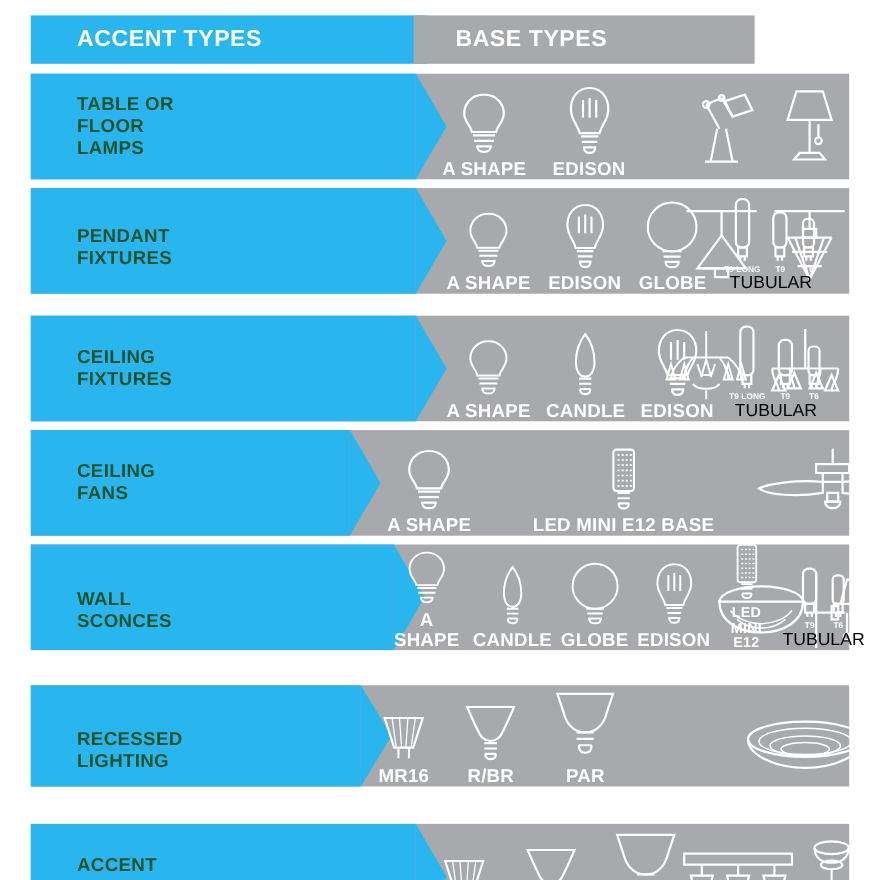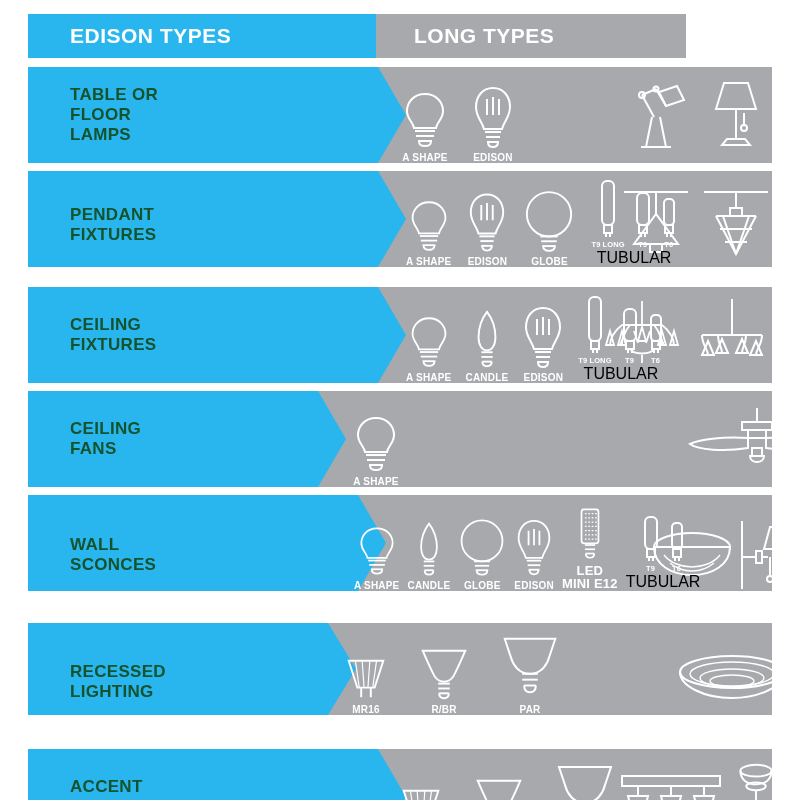--- a/index.html
+++ b/index.html
@@ -187,7 +187,7 @@
 
   <div class="header-row">
     <div class="hdr-left">
-      <span class="hdr-text">EDISON TYPES</span>
+      <span class="hdr-text">ACCENT TYPES</span>
     </div>
     <div class="hdr-right">
       <span class="hdr-text">LONG TYPES</span>

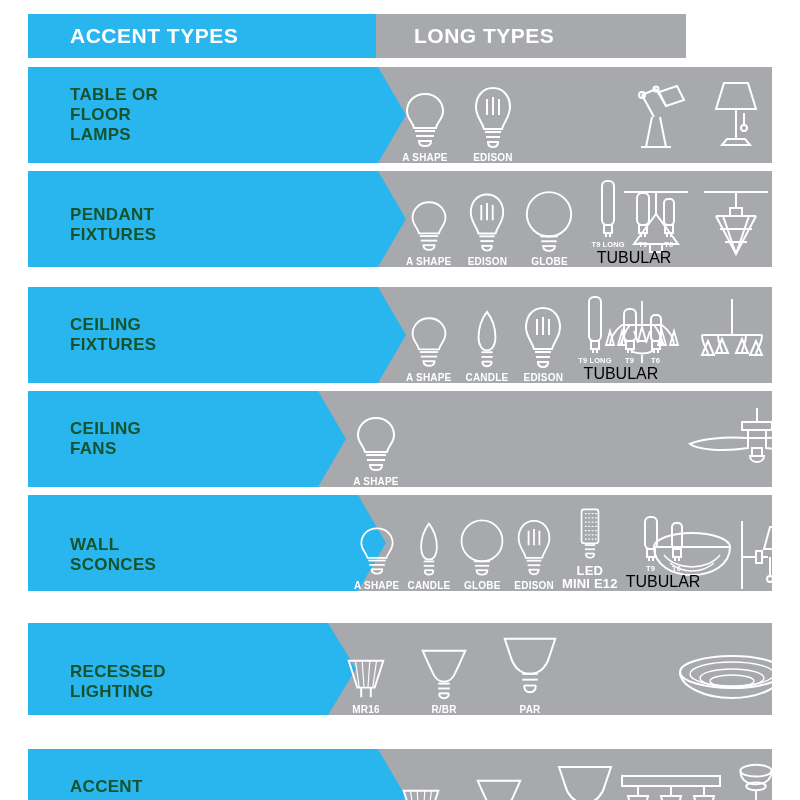--- a/index.html
+++ b/index.html
@@ -190,7 +190,7 @@
       <span class="hdr-text">ACCENT TYPES</span>
     </div>
     <div class="hdr-right">
-      <span class="hdr-text">LONG TYPES</span>
+      <span class="hdr-text">BASE TYPES</span>
     </div>
   </div>
 

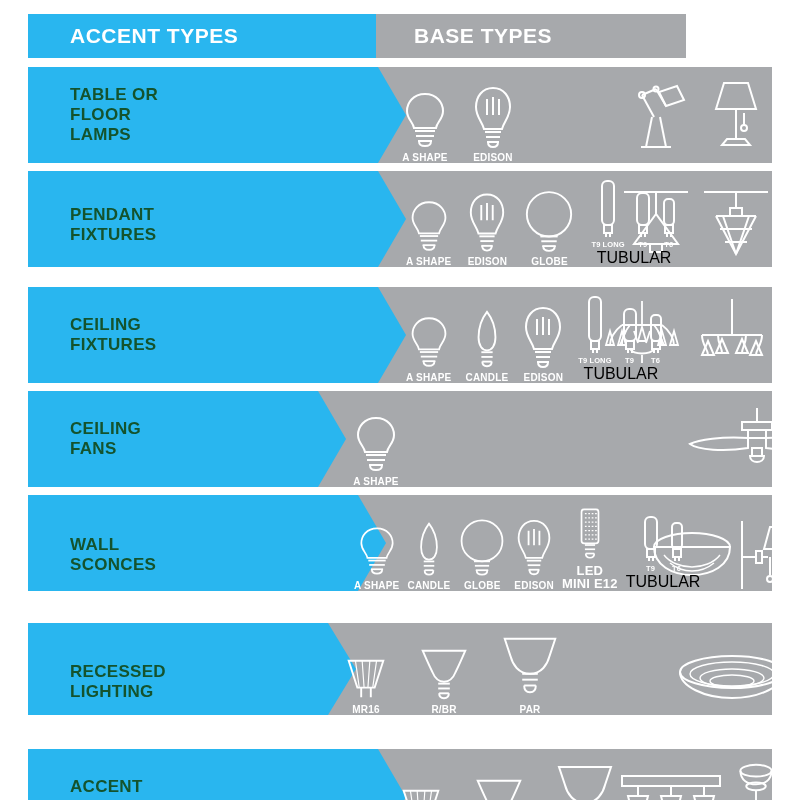--- a/index.html
+++ b/index.html
@@ -150,7 +150,7 @@
   .bulb .cap {
     color: #ffffff;
     font-weight: bold;
-    font-size: 10px;
+    font-size: 17px;
     letter-spacing: 0.2px;
     margin-top: 2px;
     line-height: 1.05;

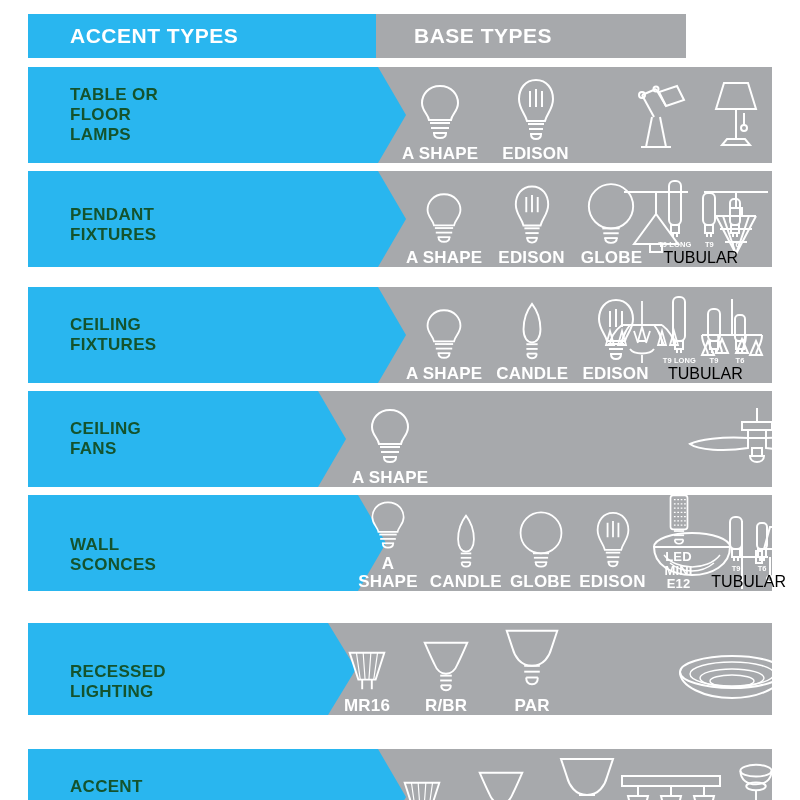--- a/index.html
+++ b/index.html
@@ -492,6 +492,25 @@
         </div>
         <div class="cap">A SHAPE</div>
       </div>
+      <div class="bulb">
+        <div class="art">
+          <svg width="30" height="62" viewBox="0 0 30 66" fill="none" stroke="#ffffff" stroke-width="2">
+            <rect x="5" y="4" width="20" height="40" rx="3"></rect>
+            <path d="M9 9 h2 M13 9 h2 M17 9 h2 M21 9 h2" stroke-width="1.6"></path>
+            <path d="M9 14 h2 M13 14 h2 M17 14 h2 M21 14 h2" stroke-width="1.6"></path>
+            <path d="M9 19 h2 M13 19 h2 M17 19 h2 M21 19 h2" stroke-width="1.6"></path>
+            <path d="M9 24 h2 M13 24 h2 M17 24 h2 M21 24 h2" stroke-width="1.6"></path>
+            <path d="M9 29 h2 M13 29 h2 M17 29 h2 M21 29 h2" stroke-width="1.6"></path>
+            <path d="M9 34 h2 M13 34 h2 M17 34 h2 M21 34 h2" stroke-width="1.6"></path>
+            <path d="M9 39 h2 M13 39 h2 M17 39 h2 M21 39 h2" stroke-width="1.6"></path>
+            <path d="M9 46 h12"></path>
+              <path d="M9 51 h12"></path>
+              <path d="M10 56 h10"></path>
+            <path d="M10 56 c0 4 2 5 5 5 s5 -1 5 -5"></path>
+          </svg>
+        </div>
+        <div class="cap">LED MINI E12 BASE</div>
+      </div>
     </div>
   </div>
 

